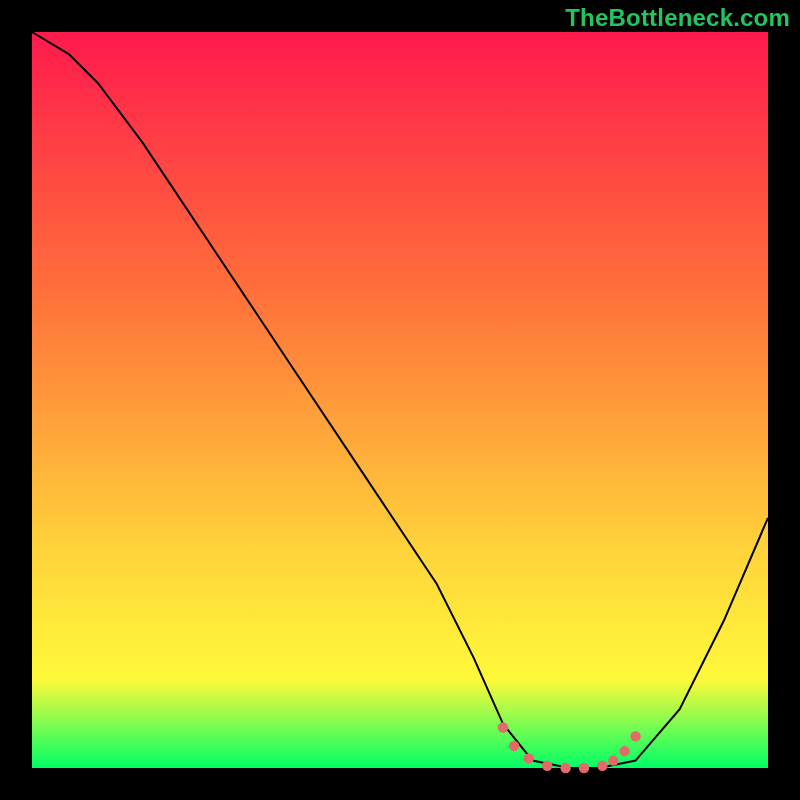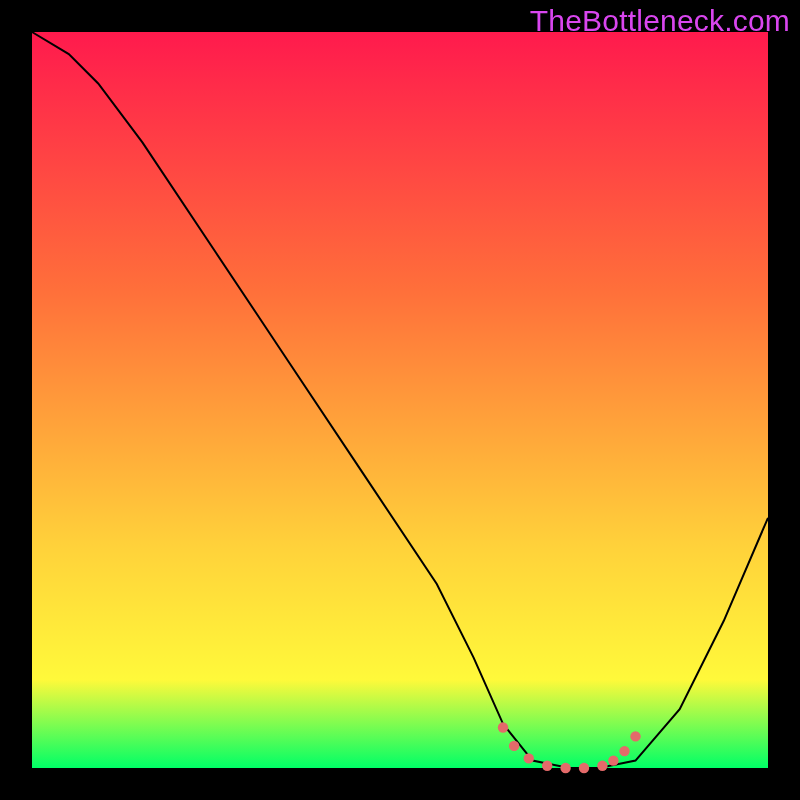--- a/index.html
+++ b/index.html
@@ -21,9 +21,9 @@
     position: absolute;
     top: 4px;
     right: 10px;
-    color: #d946ef;
-    font-size: 30px;
-    font-weight: 400;
+    color: #22c55e;
+    font-size: 24px;
+    font-weight: 700;
     letter-spacing: 0.2px;
     user-select: none;
   }

